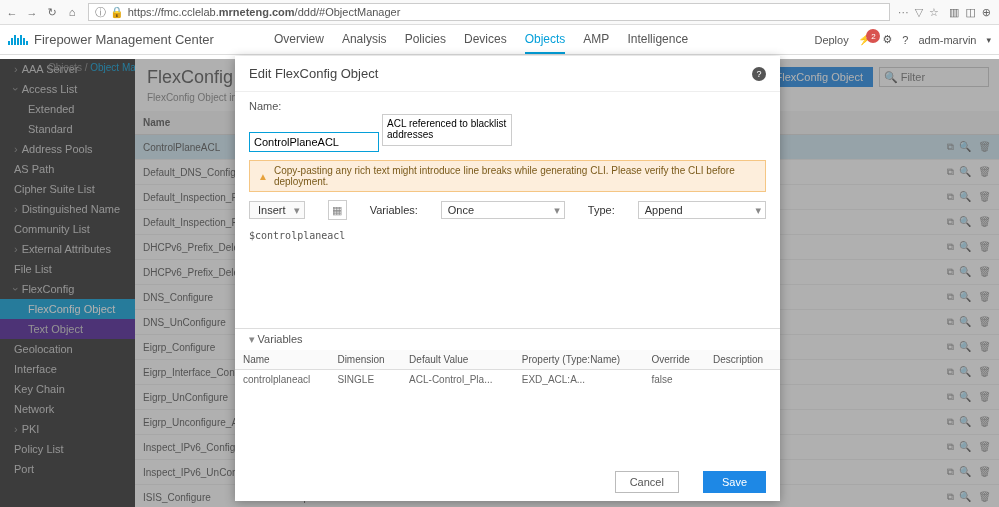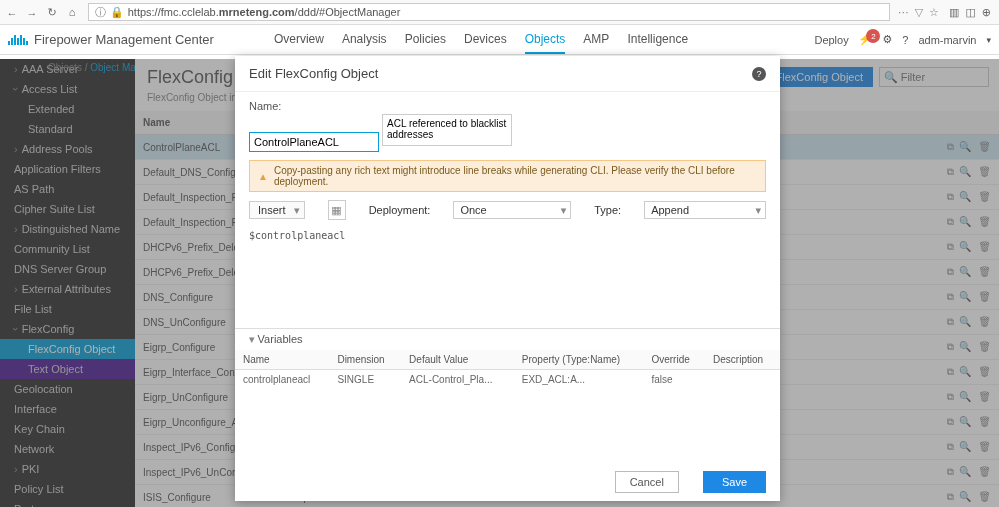--- a/index.html
+++ b/index.html
@@ -155,7 +155,6 @@
       <div class="item sub">Extended</div>
       <div class="item sub">Standard</div>
       <div class="item chev">Address Pools</div>
-      <div class="item">Application Filters</div>
       <div class="item">AS Path</div>
       <div class="item">Cipher Suite List</div>
       <div class="item chev">Distinguished Name</div>

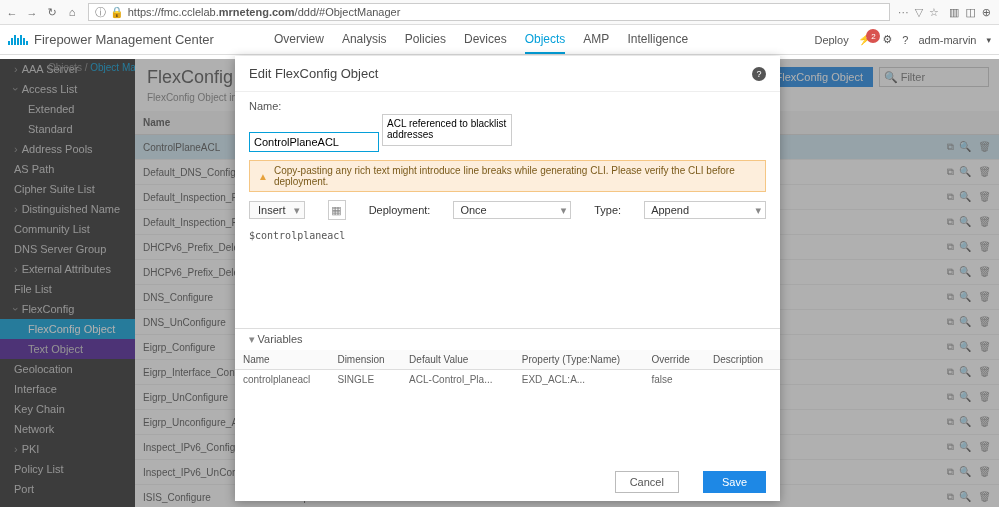--- a/index.html
+++ b/index.html
@@ -381,7 +381,7 @@
       <span>Insert</span>
     </div>
     <div class="icon-box">▦</div>
-    <span>Deployment:</span>
+    <span>Variables:</span>
     <div class="dropdown wide">
       <span>Once</span>
     </div>

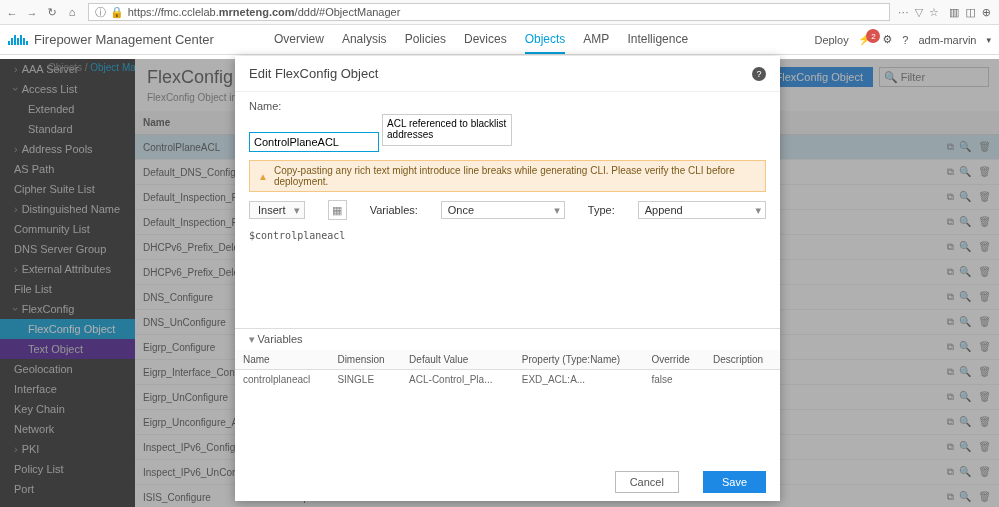--- a/index.html
+++ b/index.html
@@ -159,7 +159,6 @@
       <div class="item">Cipher Suite List</div>
       <div class="item chev">Distinguished Name</div>
       <div class="item">Community List</div>
-      <div class="item">DNS Server Group</div>
       <div class="item chev">External Attributes</div>
       <div class="item">File List</div>
       <div class="item chev open">FlexConfig</div>

